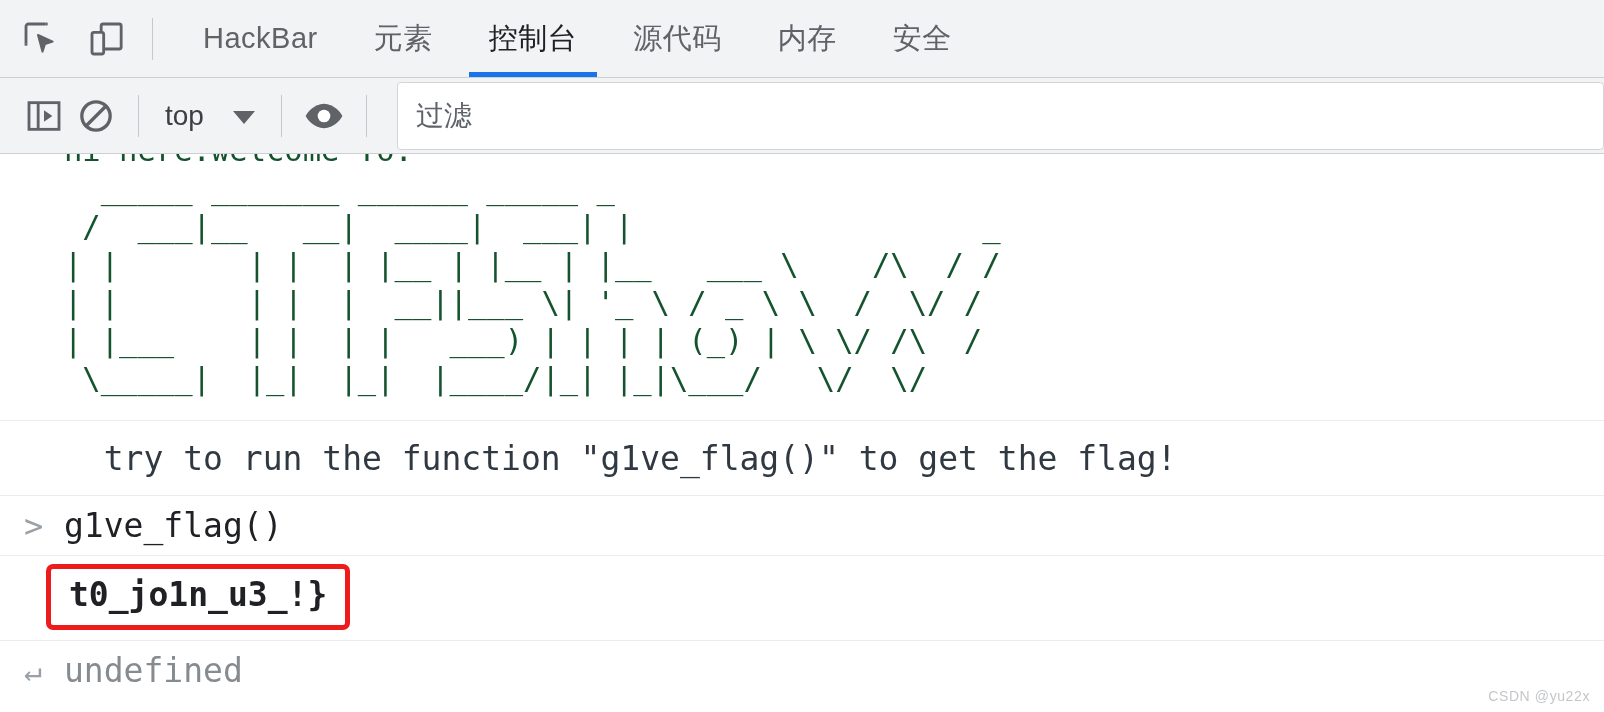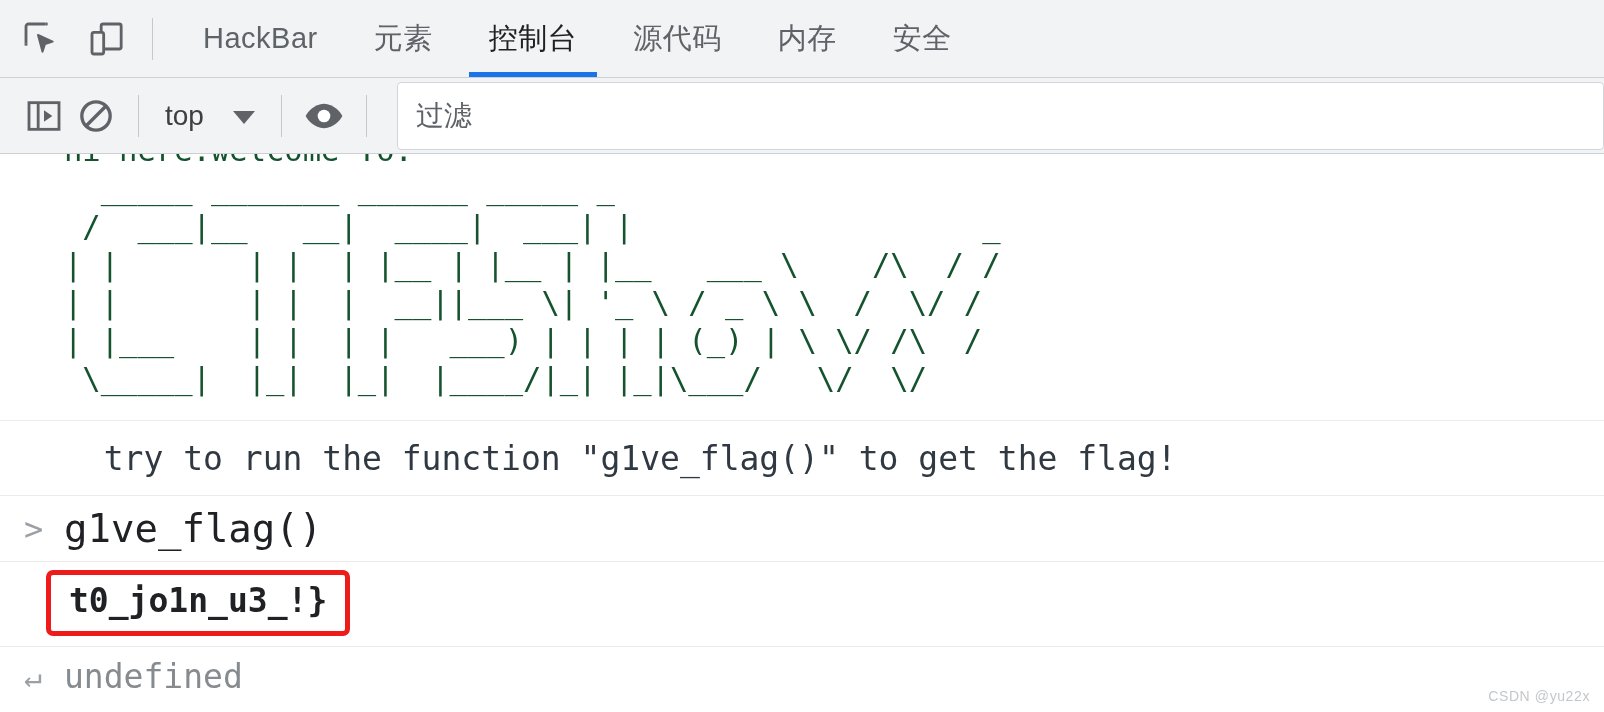--- a/index.html
+++ b/index.html
@@ -217,7 +217,7 @@
 
   .cmd-text {
     font-family: "DejaVu Sans Mono", monospace;
-    font-size: 39px;
+    font-size: 33px;
     color: #202124;
     white-space: pre;
   }

